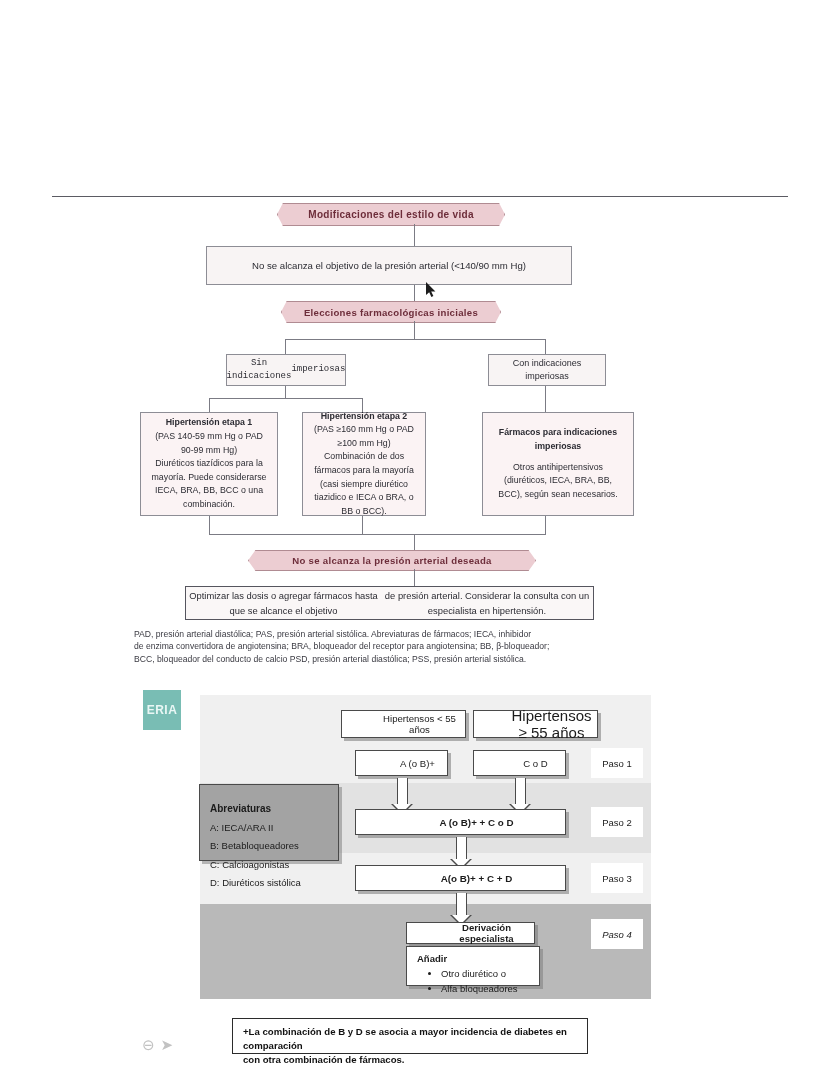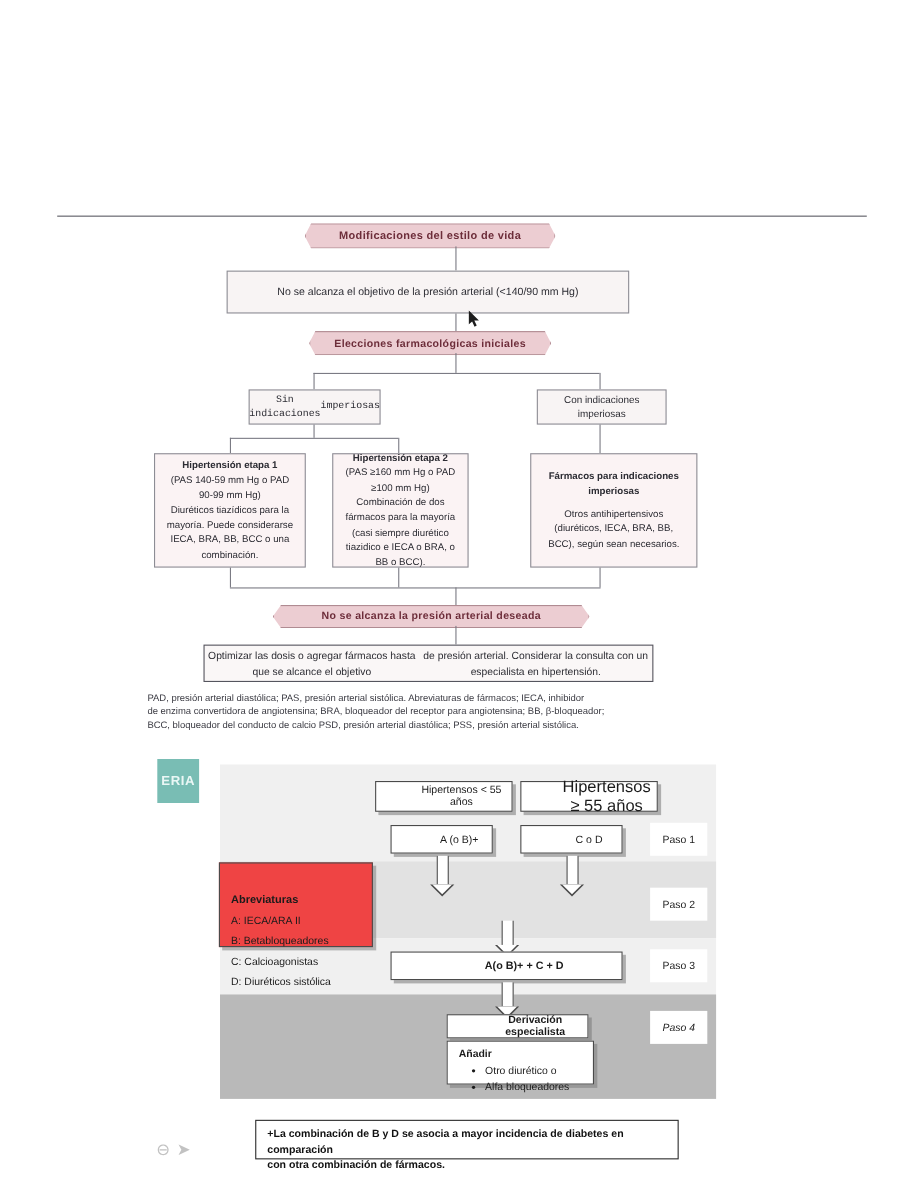--- a/index.html
+++ b/index.html
@@ -107,11 +107,11 @@
 
   .abbr-box{
     position:absolute;
-    background:#ef4444;
+    background:#a3a3a3;
     border:1.3px solid #4a4a4a;
     box-shadow:3px 3px 0 rgba(120,120,120,.5);
     box-sizing:border-box;
-    padding:24px 10px;
+    padding:14px 10px;
     color:#1b1b1b;
     font-size:9.5px;
     line-height:1.95;

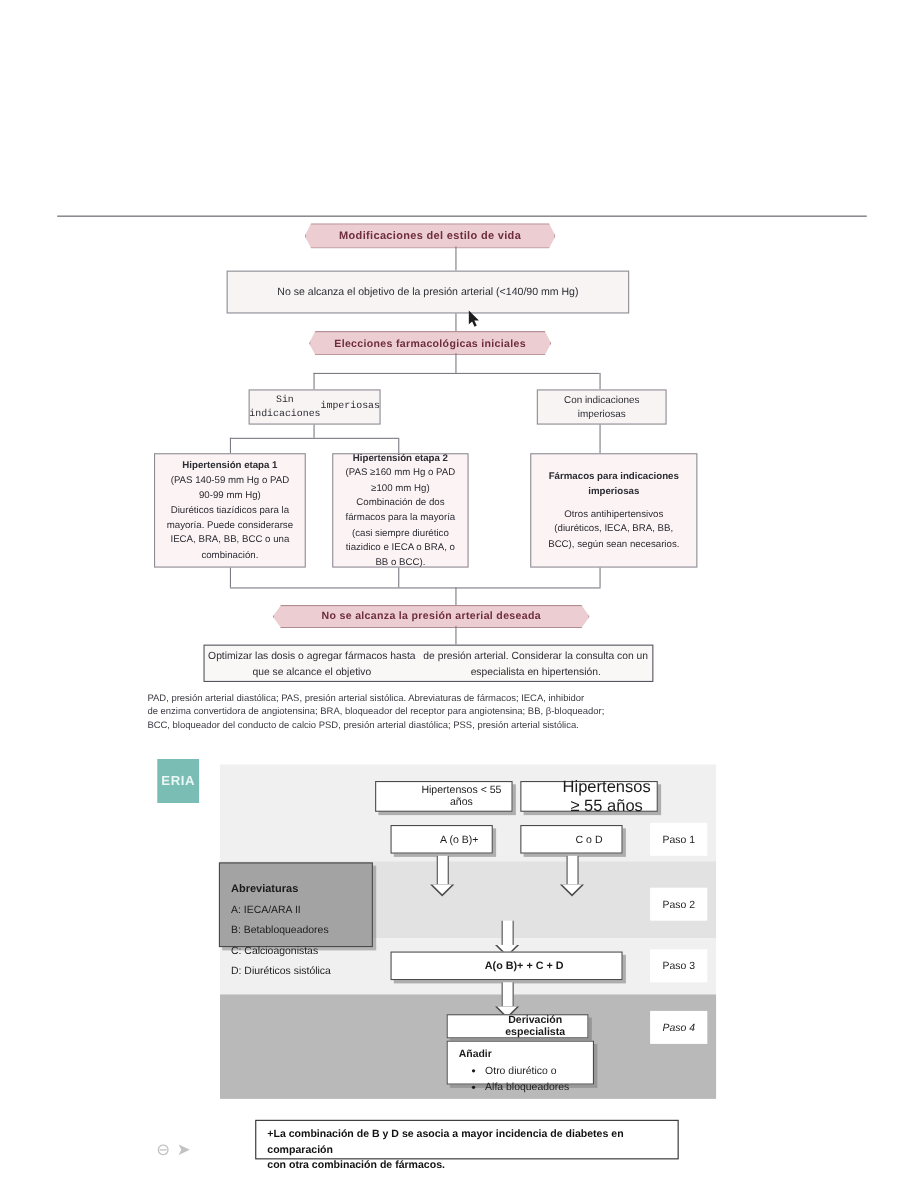--- a/index.html
+++ b/index.html
@@ -260,6 +260,7 @@
     <div class="head inner" style="top:26px;"></div>
   </div>
 
+  <div class="nbox" style="left:355px;top:121px;width:211px;height:26px;font-size:9.8px;font-weight:bold;">A (o B)+ + C o D</div>
   <div class="paso" style="left:591px;top:119px;width:52px;height:30px;">Paso 2</div>
 
   <div class="farrow" style="left:450px;top:149px;height:34px;">

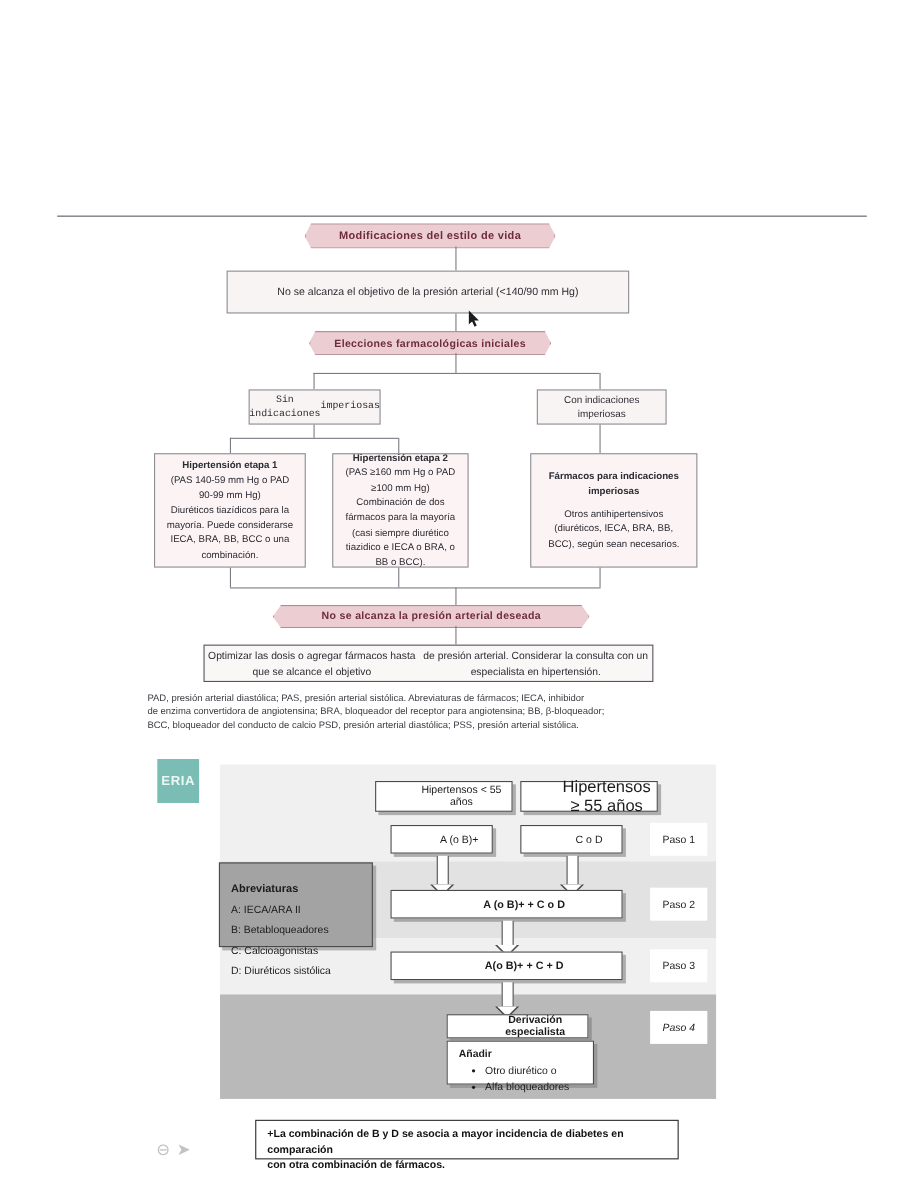--- a/index.html
+++ b/index.html
@@ -297,7 +297,7 @@
     <div>D: Diuréticos sistólica</div>
   </div>
 
-  <div class="footnote-box" style="left:232px;top:330px;width:385px;height:36px;">
+  <div class="footnote-box" style="left:232px;top:330px;width:356px;height:36px;">
     <div>+La combinación de B y D se asocia a mayor incidencia de diabetes en comparación</div>
     <div>con otra combinación de fármacos.</div>
   </div>

